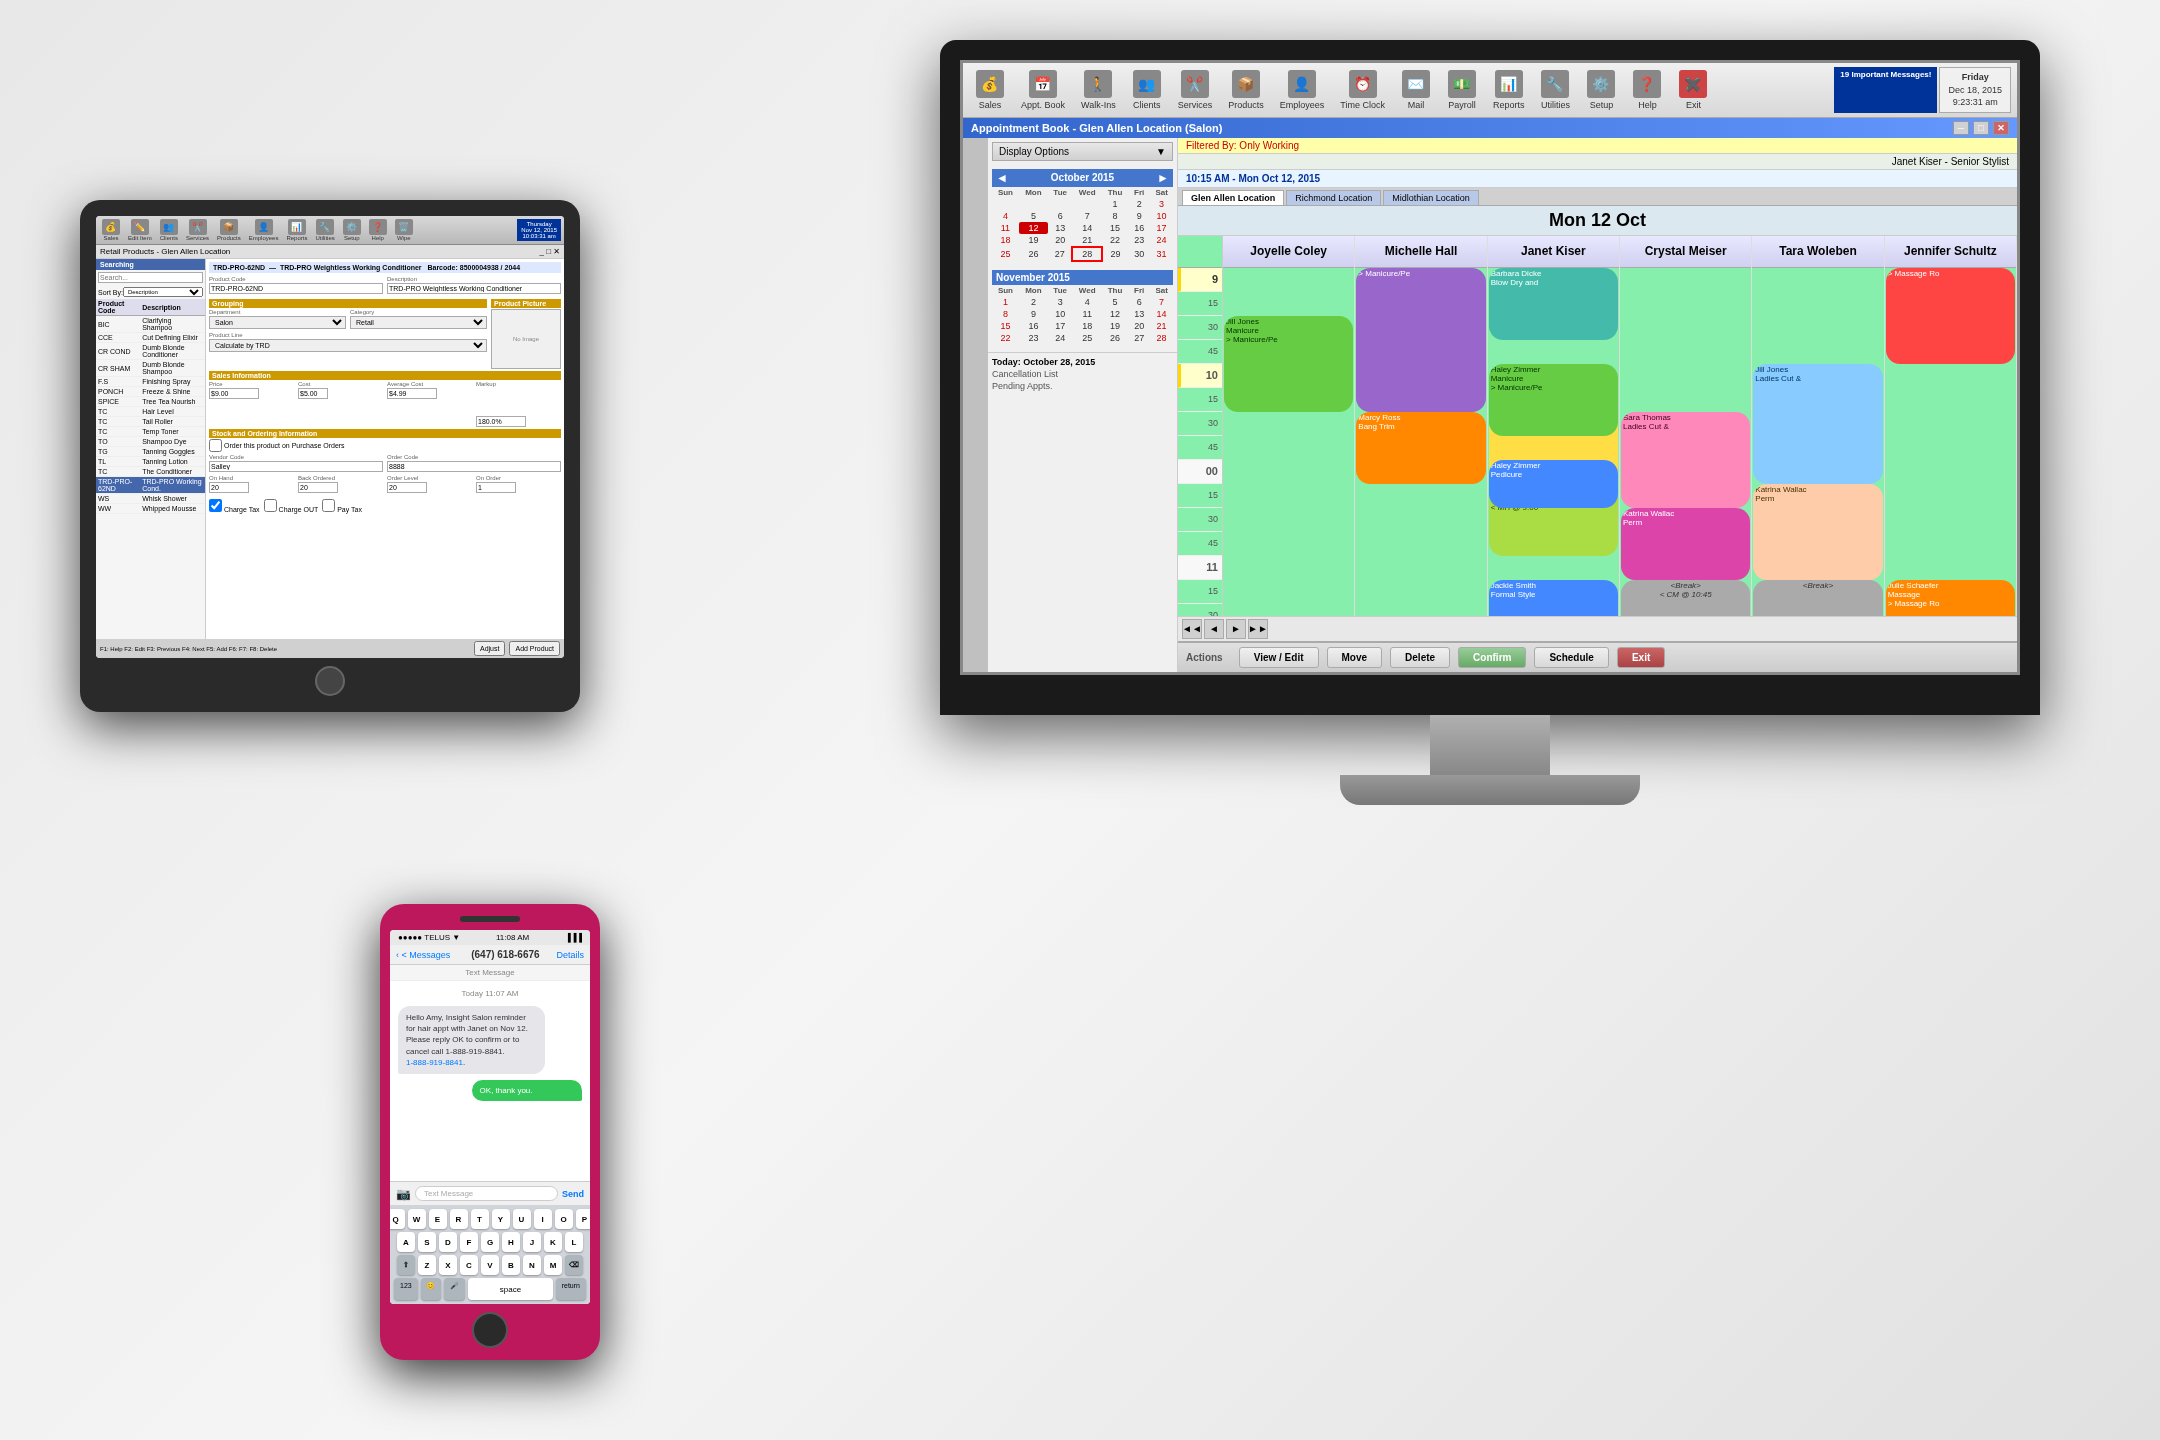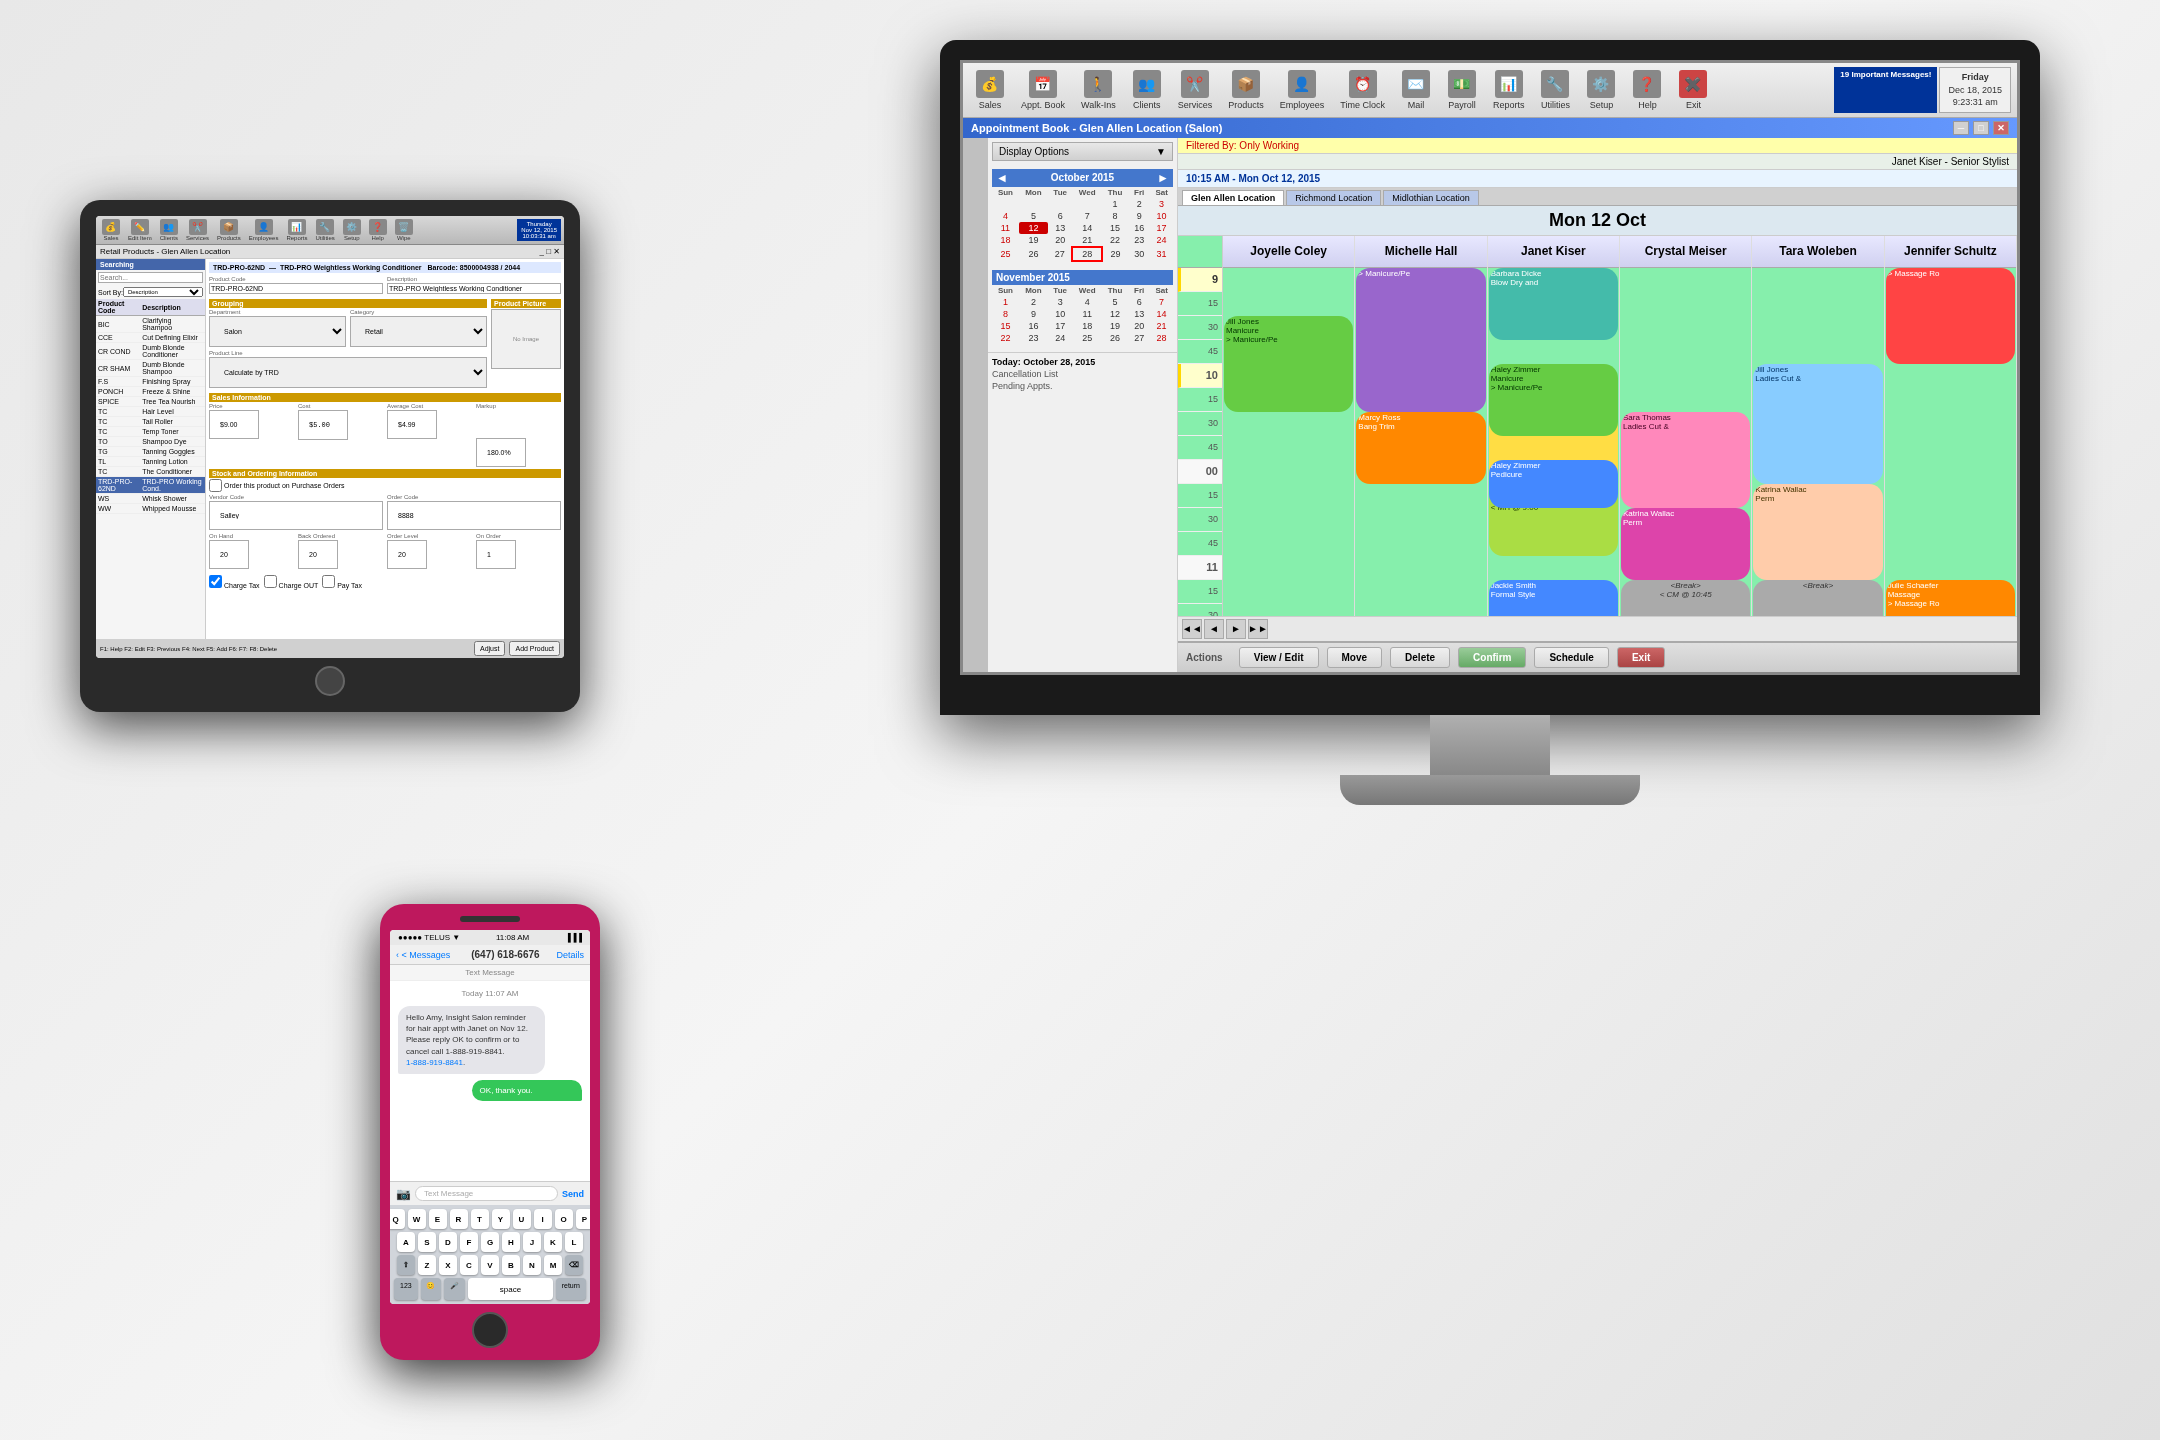--- a/index.html
+++ b/index.html
@@ -465,7 +465,7 @@
     .tablet-form-group label { font-size: 6px; color: #666; }
     .tablet-form-group input, .tablet-form-group select {
       font-size: 7px;
-      padding: 10px;
+      padding: 1px;
       border: 1px solid #aaa;
       width: 100%;
     }

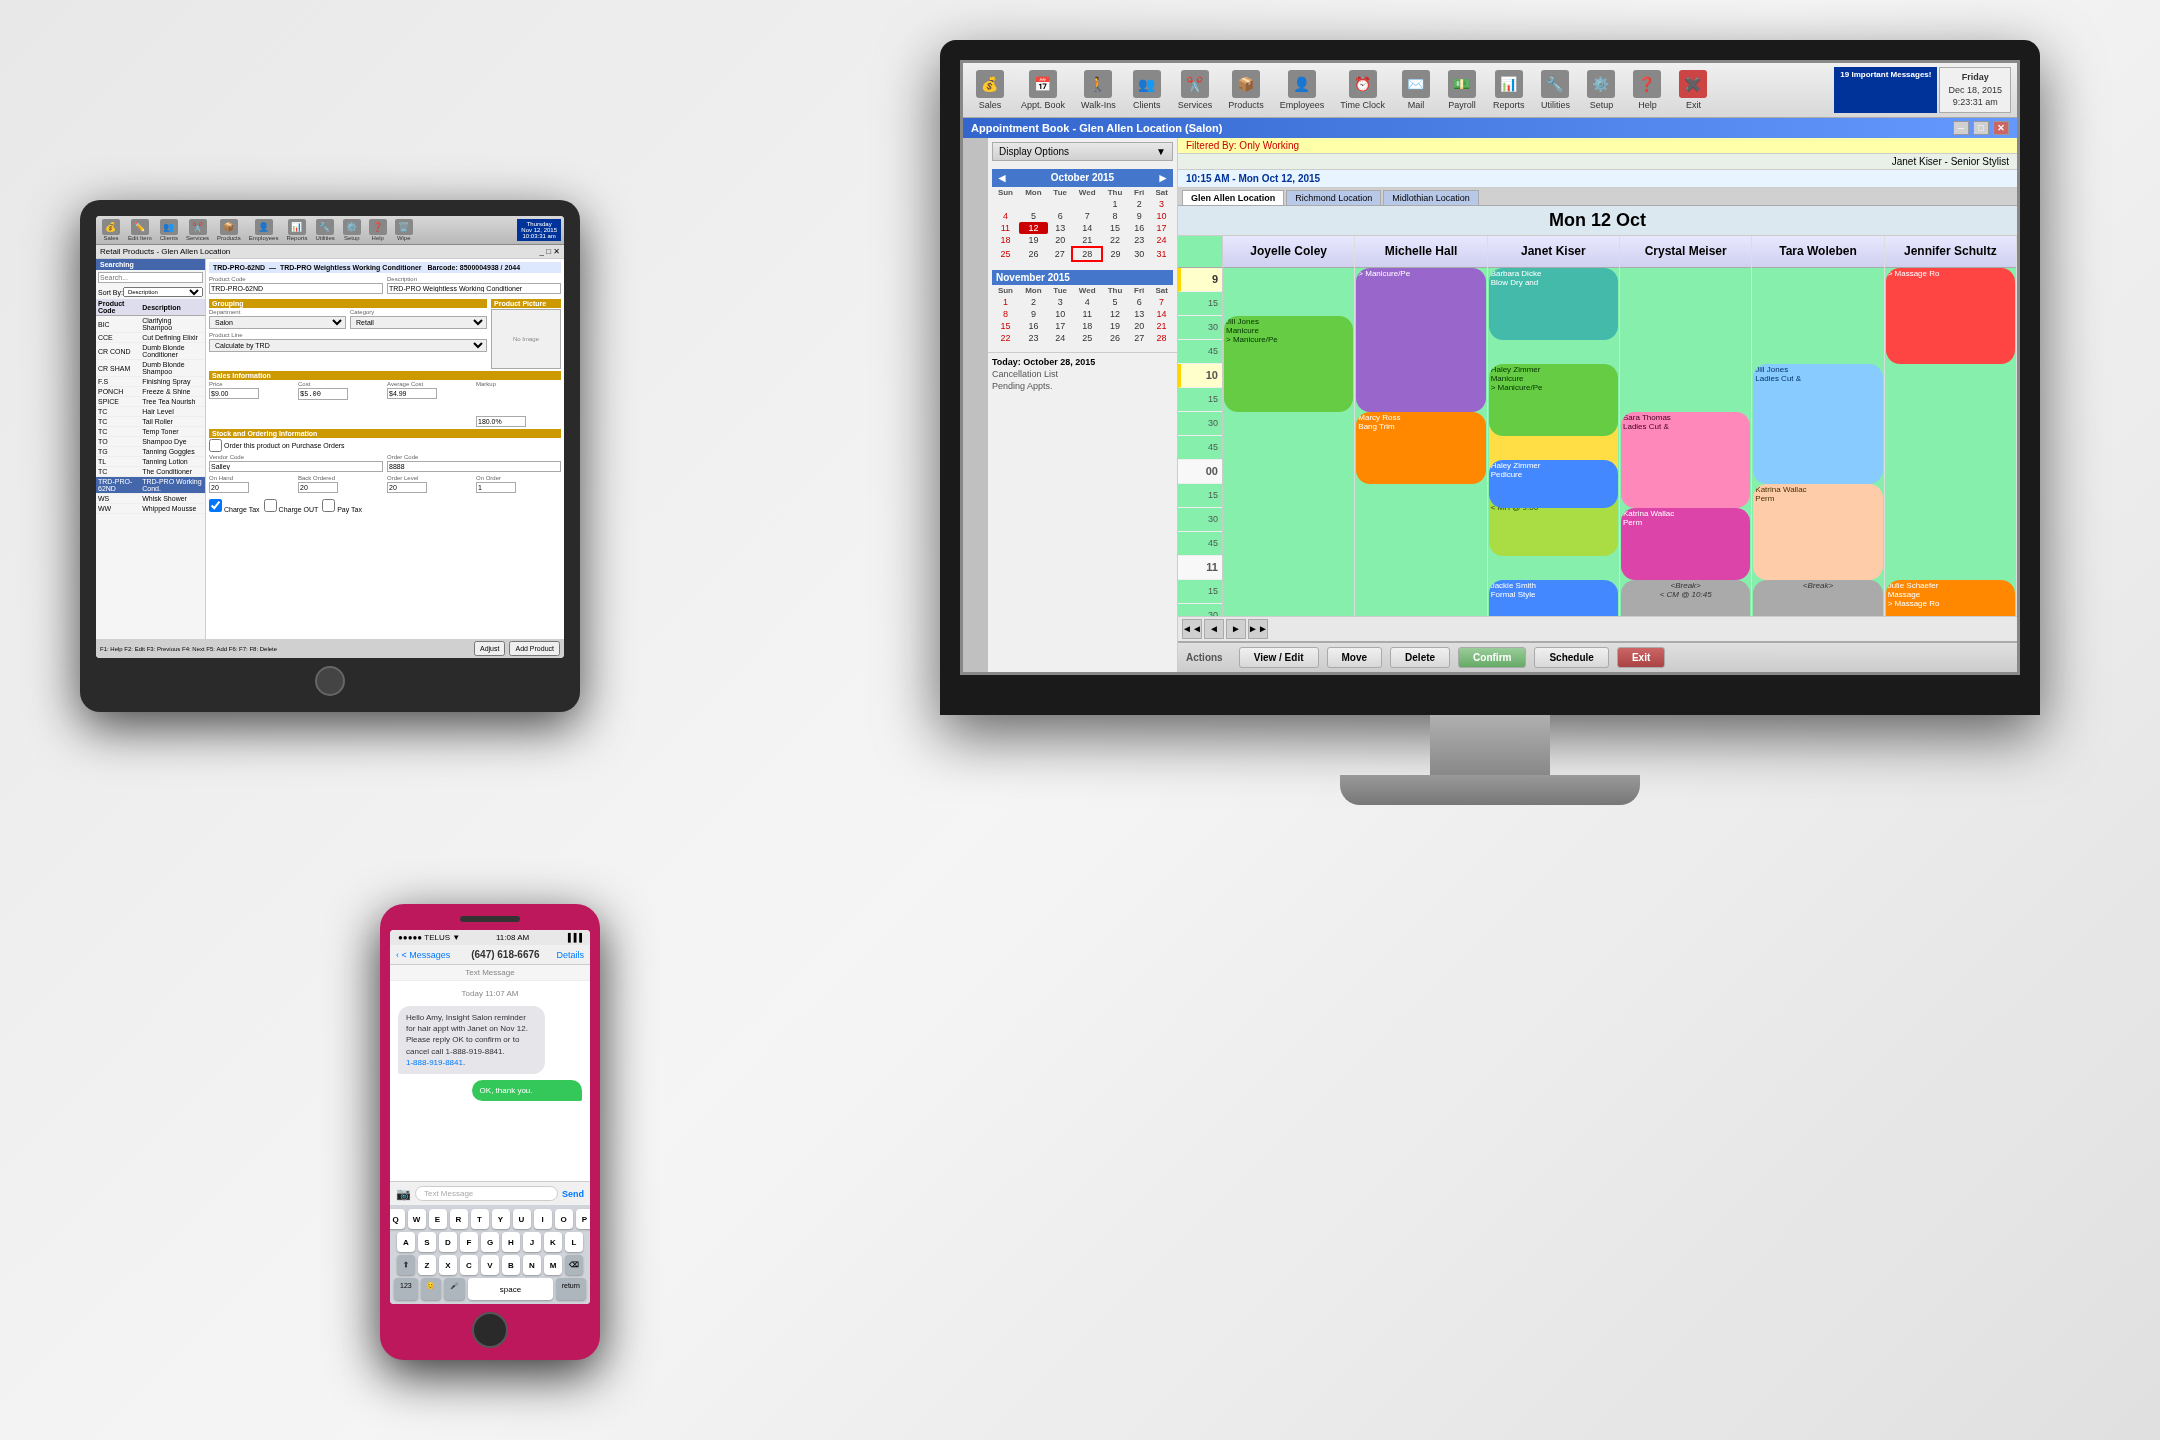--- a/index.html
+++ b/index.html
@@ -1292,7 +1292,7 @@
             </div>
             <div class="tablet-form-group">
               <label>Cost</label>
-              <input value="$5.00" style="font-size: 7px; width: 50px; border: 1px solid rgb(170, 170, 170); font-family: Liberation Mono, monospace;">
+              <input value="$5.00" style="font-size: 7px; width: 30px; border: 1px solid rgb(170, 170, 170);">
             </div>
             <div class="tablet-form-group">
               <label>Average Cost</label>

